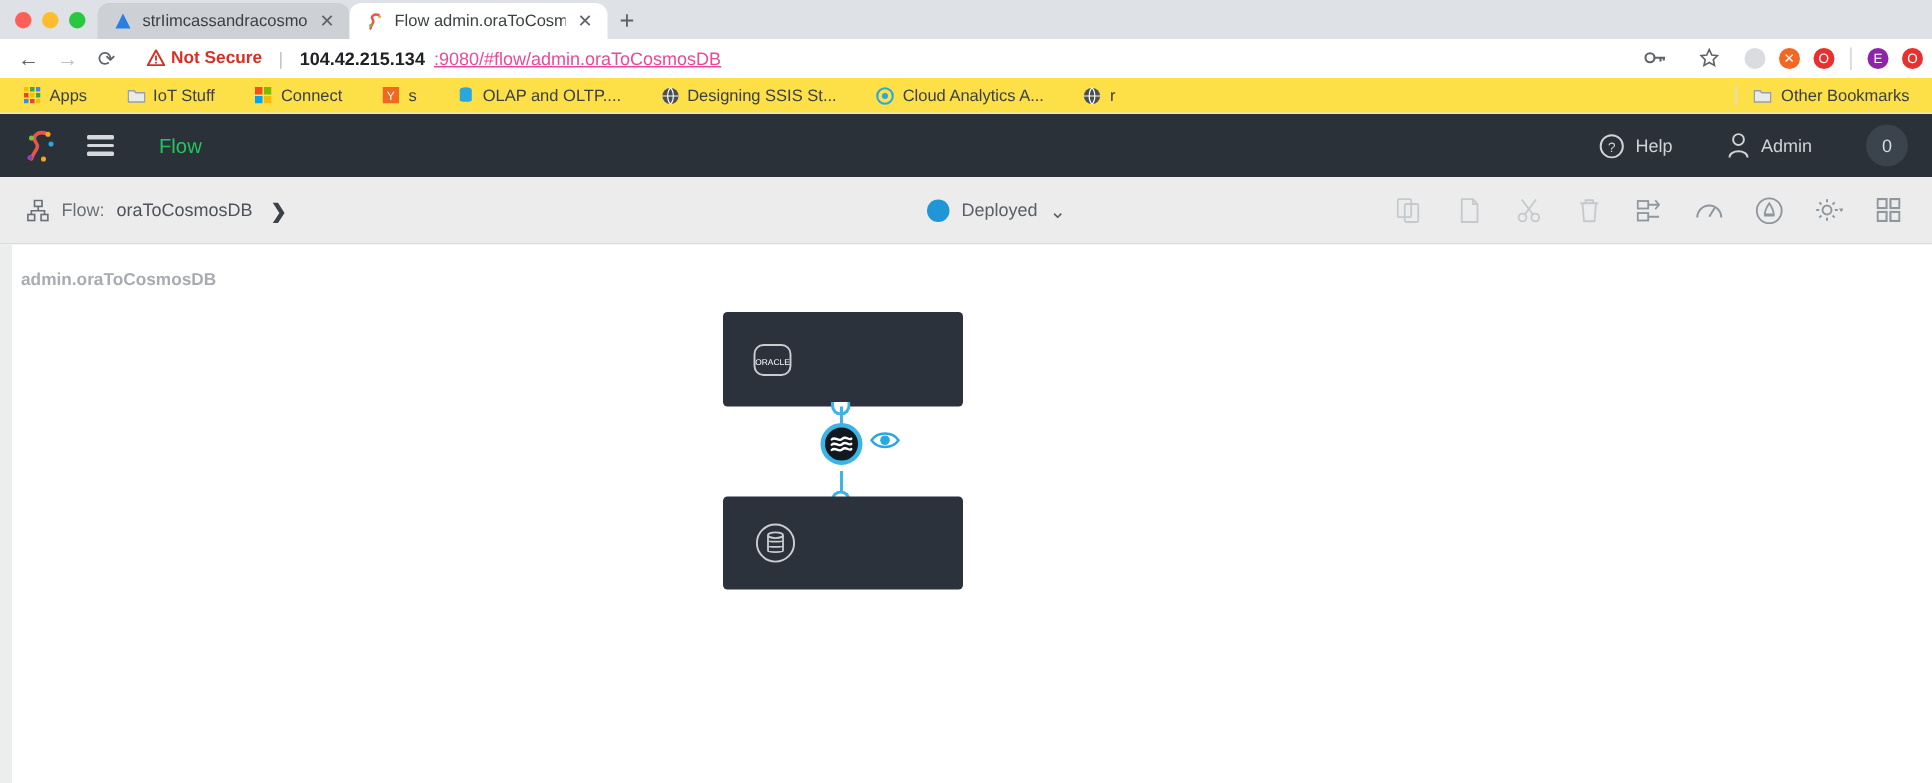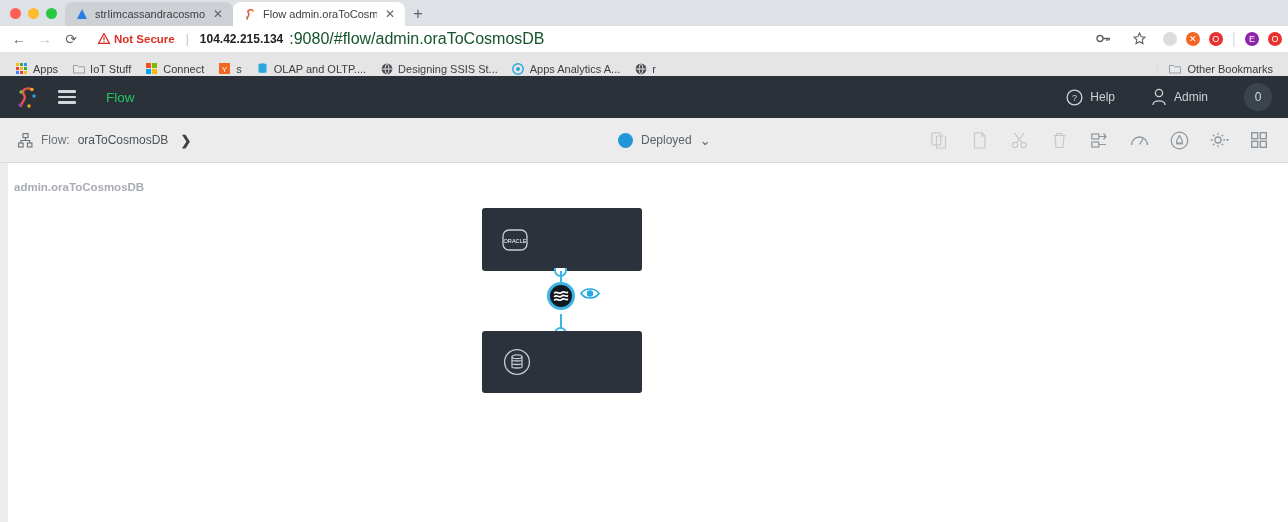--- a/index.html
+++ b/index.html
@@ -51,7 +51,7 @@
   .notsecure { display: flex; align-items: center; gap: 4px; color: #d93025; font-weight: bold; font-size: 11.5px; }
   .omnidiv { color: #bdc1c6; margin: 0 5px; }
   .url-host { color: #202124; font-weight: bold; font-size: 12px; }
-  .url-rest { color: #14532d; font-size: 16px; }
+  .url-rest { color: #ec4899; font-size: 12px; text-decoration: underline; }
   .omni-actions { display: flex; align-items: center; gap: 10px; padding-right: 6px; }
   .ext-icons { display: flex; align-items: center; gap: 9px; padding-left: 4px; }
   .circ { width: 14px; height: 14px; border-radius: 50%; display: flex; align-items: center; justify-content: center; font-size: 9px; color: #fff; }

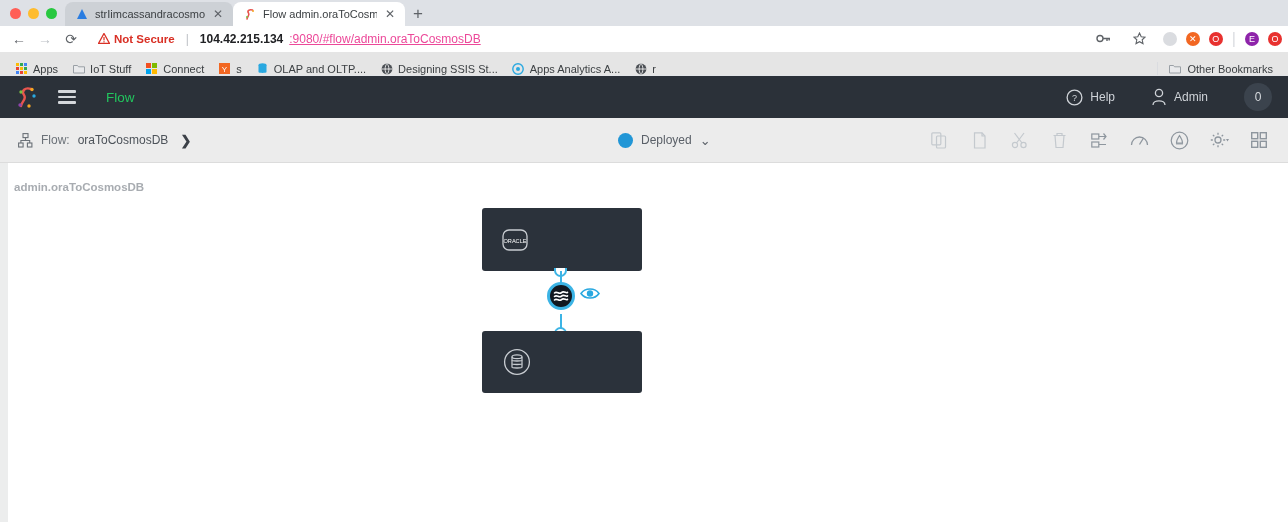--- a/index.html
+++ b/index.html
@@ -57,8 +57,8 @@
   .circ { width: 14px; height: 14px; border-radius: 50%; display: flex; align-items: center; justify-content: center; font-size: 9px; color: #fff; }
 
   .bookmarks {
-    height: 24px; background: #e5e5e5; display: flex; align-items: flex-end;
-    gap: 0; padding: 0 8px; font-size: 11px; color: #3c4043;
+    height: 24px; background: #fde047; display: flex; align-items: center;
+    gap: 12px; padding: 0 8px; font-size: 11px; color: #3c4043;
     border-bottom: 1px solid #e3e5e8;
   }
   .bm { display: flex; align-items: center; gap: 5px; padding: 0 7px; white-space: nowrap; }

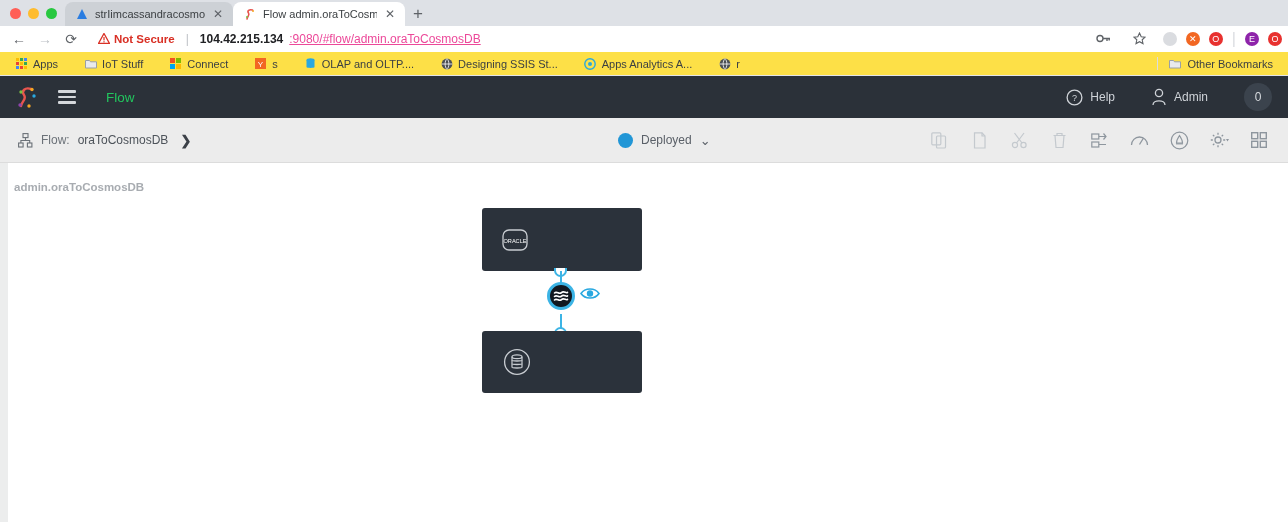--- a/index.html
+++ b/index.html
@@ -303,7 +303,7 @@
           <circle cx="6" cy="6" r="2" fill="#29a8e0"></circle>
         </svg>
     </span>
-    <span>Apps Analytics A...</span>
+    <span>Cloud Analytics A...</span>
   </div>
 
   <div class="bm">

